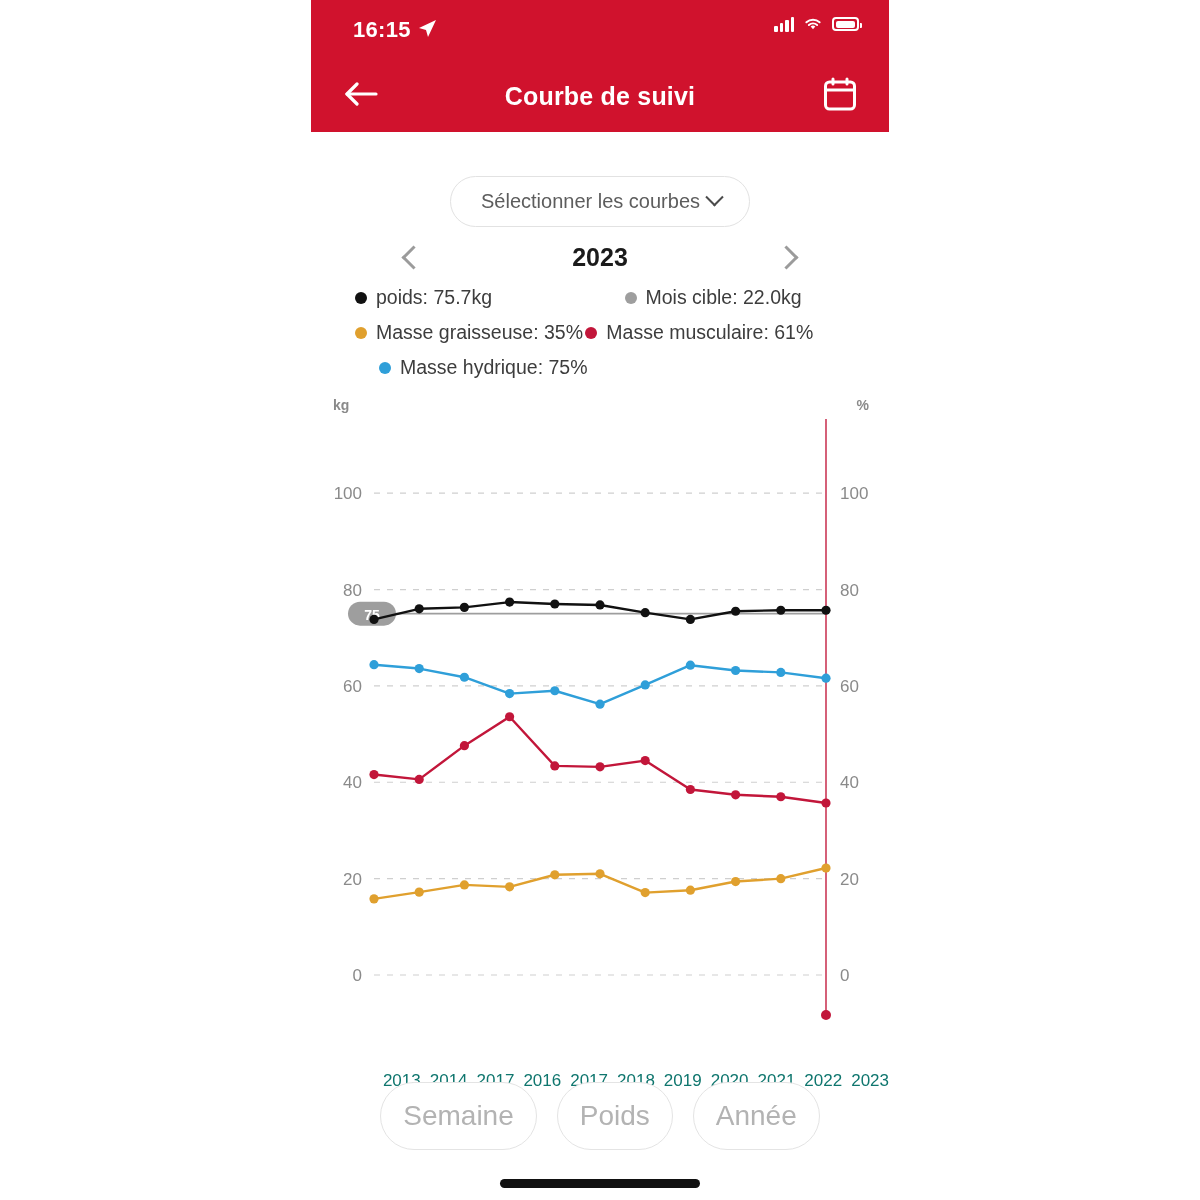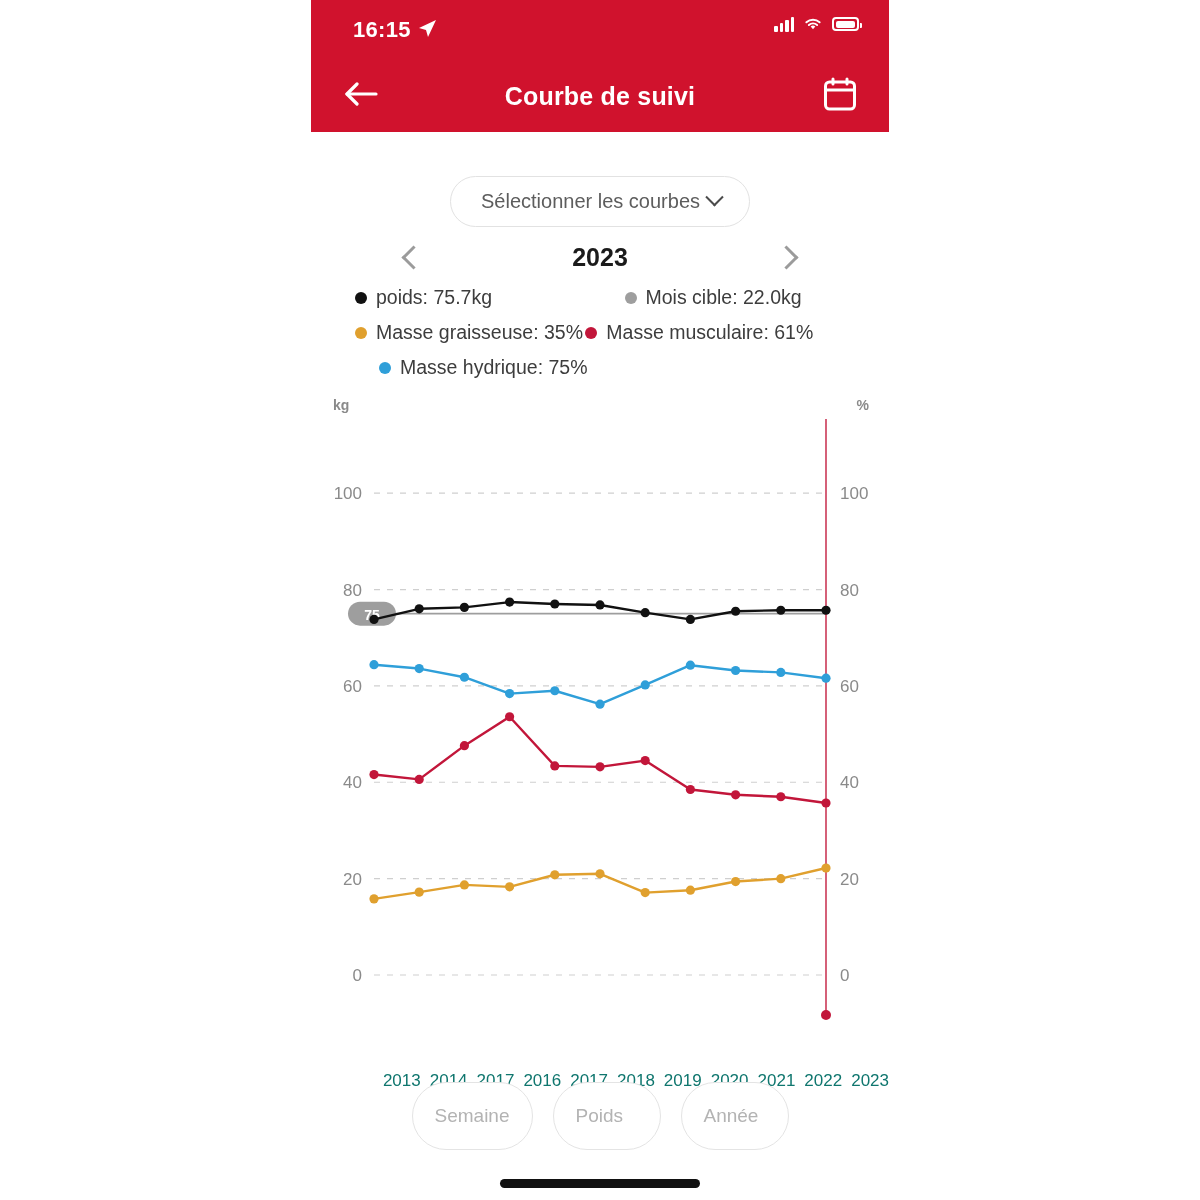--- a/index.html
+++ b/index.html
@@ -139,7 +139,7 @@
     height: 68px; min-width: 108px;
     display: flex; align-items: center; justify-content: flex-start;
     padding: 0 22px;
-    color: #b3b3b3; font-size: 19px;
+    color: #b3b3b3; font-size: 28px;
     background: #fff;
     cursor: pointer;
     margin-top: 17px;

